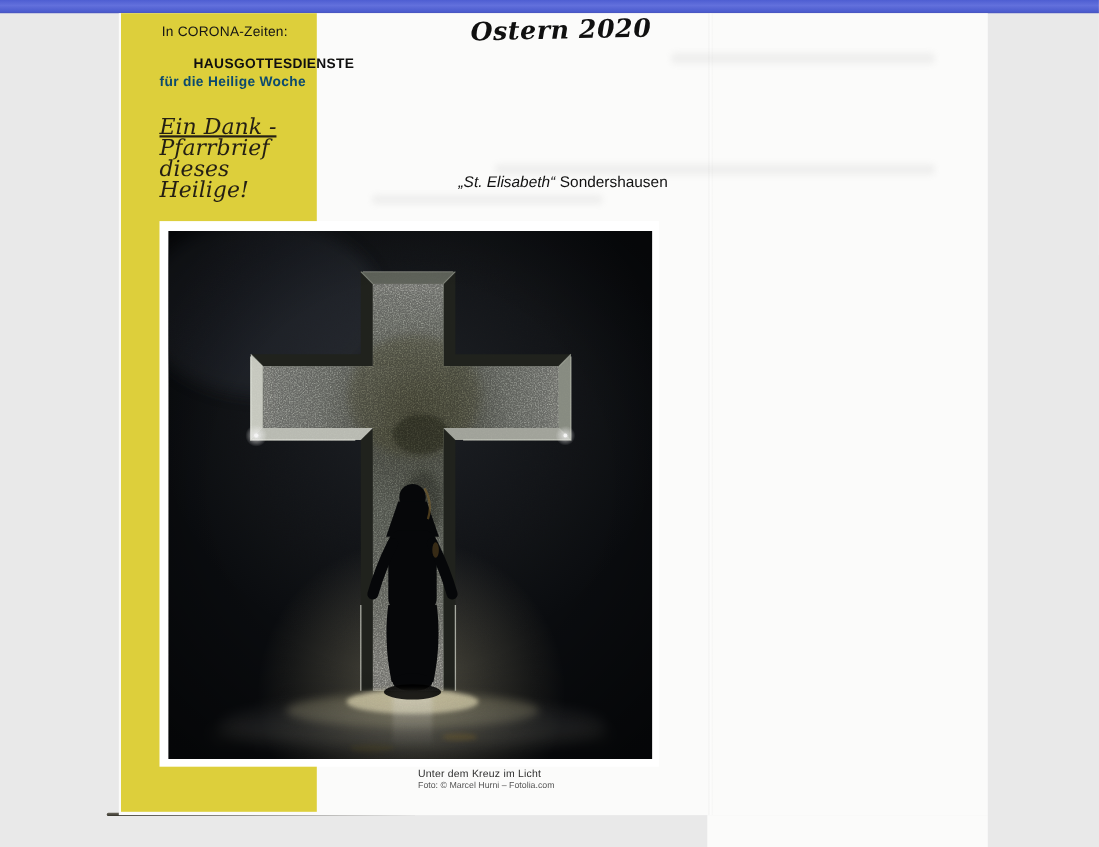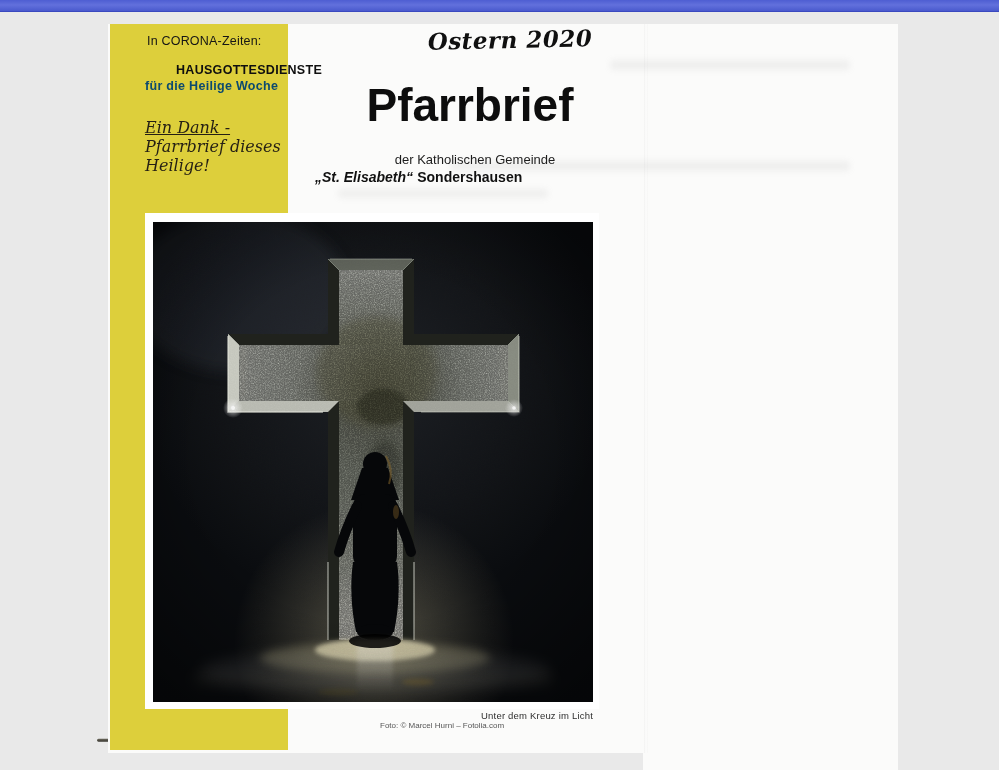--- a/index.html
+++ b/index.html
@@ -14,7 +14,7 @@
     border-bottom:1px solid #3a49bf;
   }
   .page {
-    position:absolute; left:108px; top:24px; width:790px; height:729px;
+    position:absolute; left:108px; top:12px; width:790px; height:729px;
     background:#fbfbfa;
   }
   .page-cont {

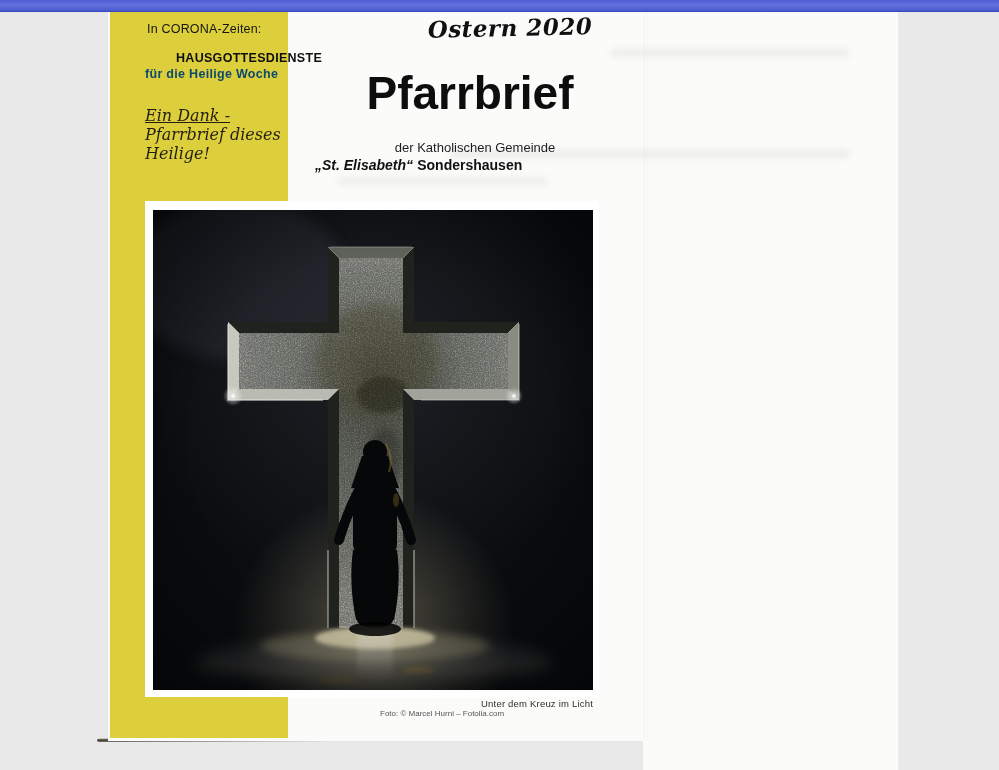--- a/index.html
+++ b/index.html
@@ -55,7 +55,7 @@
   .thanks {
     position:absolute; left:35px; top:94px;
     font-family:"DejaVu Serif", serif; font-style:italic;
-    font-size:16px; line-height:19px; color:#241f14;
+    font-size:20px; line-height:19px; color:#241f14;
   }
   .thanks .ul { text-decoration:underline; }
 

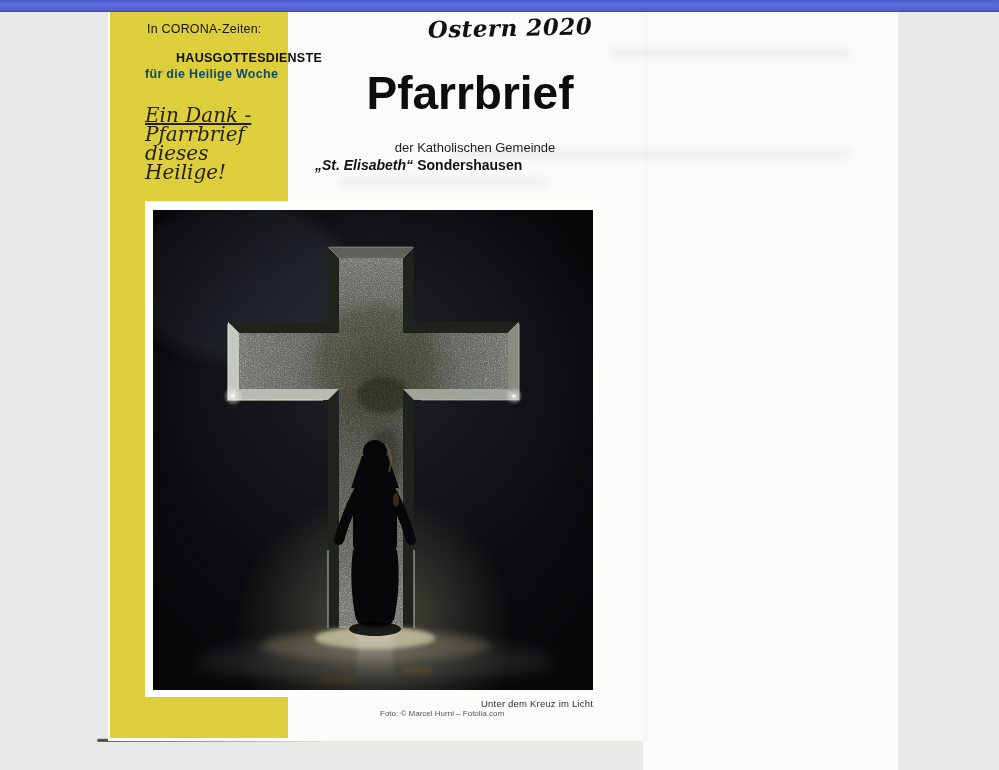--- a/index.html
+++ b/index.html
@@ -119,7 +119,6 @@
   </div>
 
   <div class="edition">Ostern 2020</div>
-  <div class="title">Pfarrbrief</div>
   <div class="sub1">der Katholischen Gemeinde</div>
   <div class="sub2">
     <span class="parish">„St. Elisabeth“</span><span class="city">Sondershausen</span>

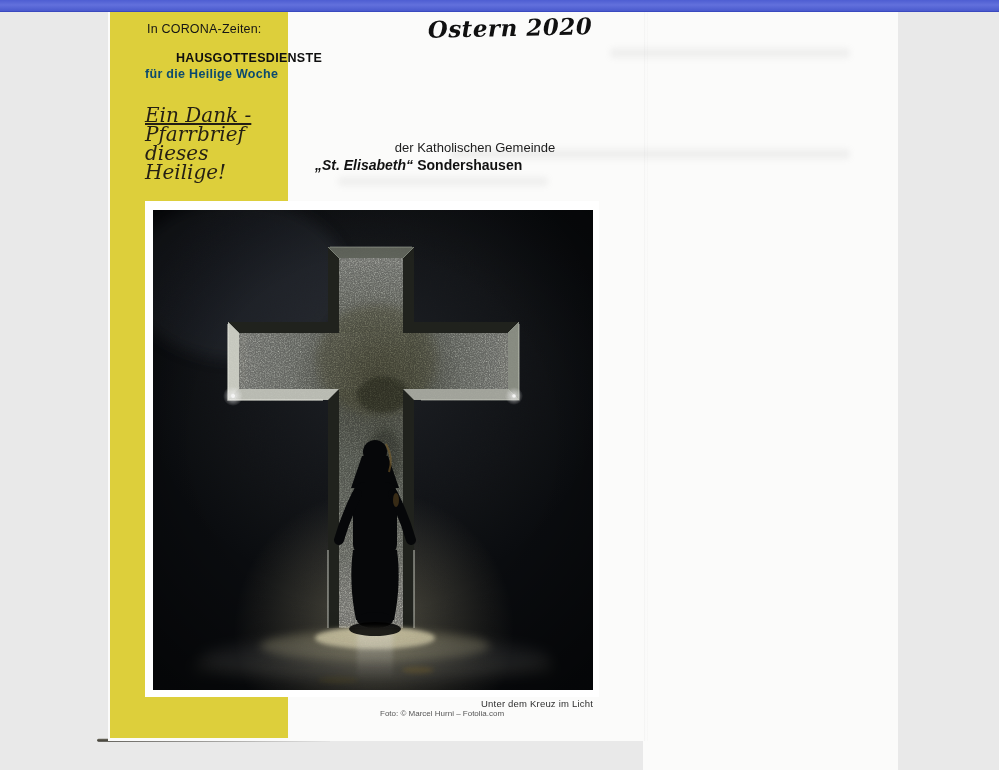--- a/index.html
+++ b/index.html
@@ -119,7 +119,6 @@
   </div>
 
   <div class="edition">Ostern 2020</div>
-  <div class="sub1">der Katholischen Gemeinde</div>
   <div class="sub2">
     <span class="parish">„St. Elisabeth“</span><span class="city">Sondershausen</span>
   </div>

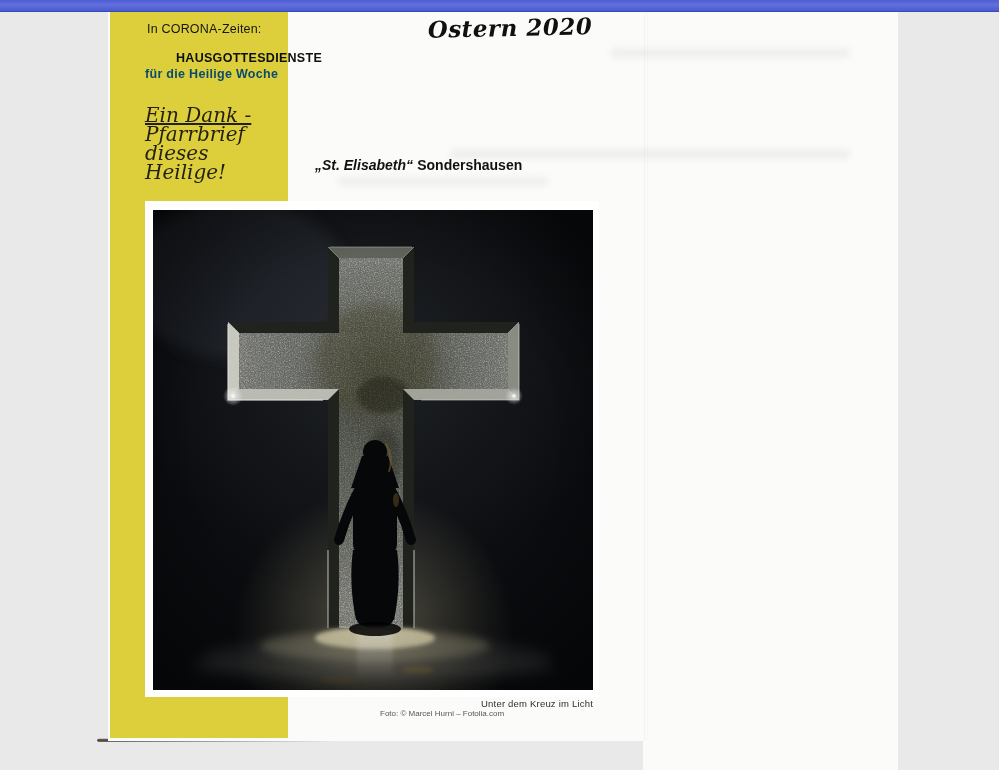--- a/index.html
+++ b/index.html
@@ -73,8 +73,8 @@
     font-size:13px; color:#1d1d1d;
   }
   .sub2 {
-    position:absolute; left:207px; top:145px; width:292px; text-align:left;
-    font-size:14px; font-weight:bold; color:#111;
+    position:absolute; left:207px; top:145px; width:292px; text-align:right;
+    font-size:14px; font-weight:normal; color:#111;
   }
   .sub2 .parish { font-style:italic; }
   .sub2 .city { margin-left:.3em; }

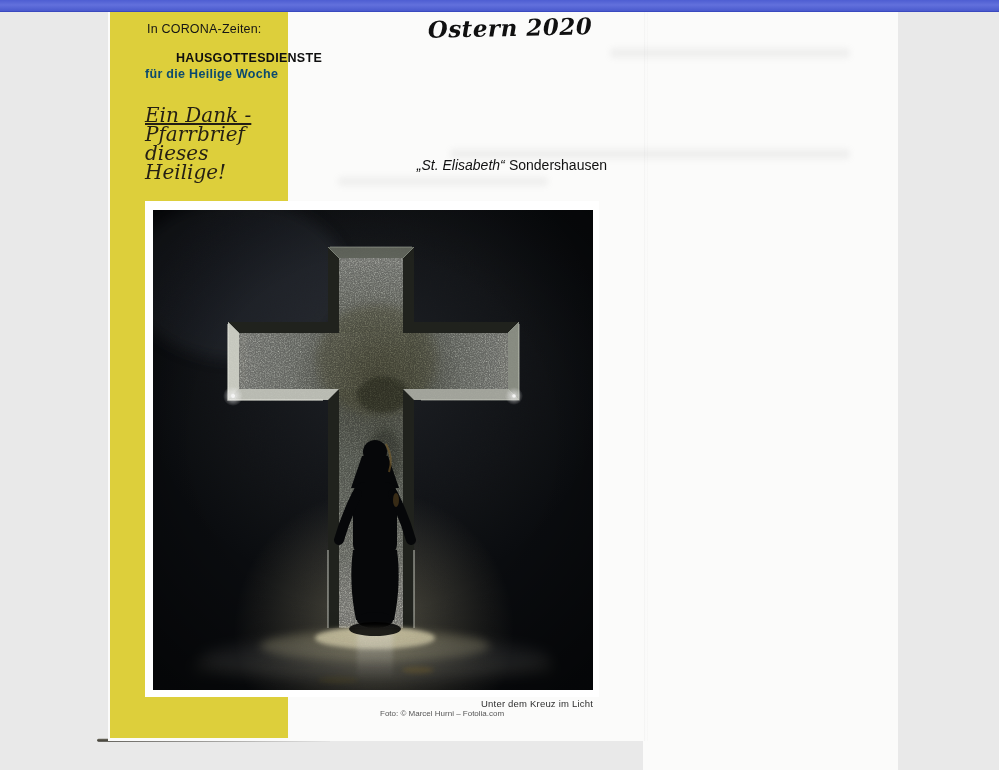--- a/index.html
+++ b/index.html
@@ -86,7 +86,7 @@
   .photo-frame svg { display:block; margin:9px 0 0 8px; }
 
   .caption {
-    position:absolute; left:272px; top:686px; width:213px; text-align:right;
+    position:absolute; left:272px; top:686px; width:213px; 
     font-size:9.5px; color:#2e2e2e; letter-spacing:.2px;
   }
   .credit {

